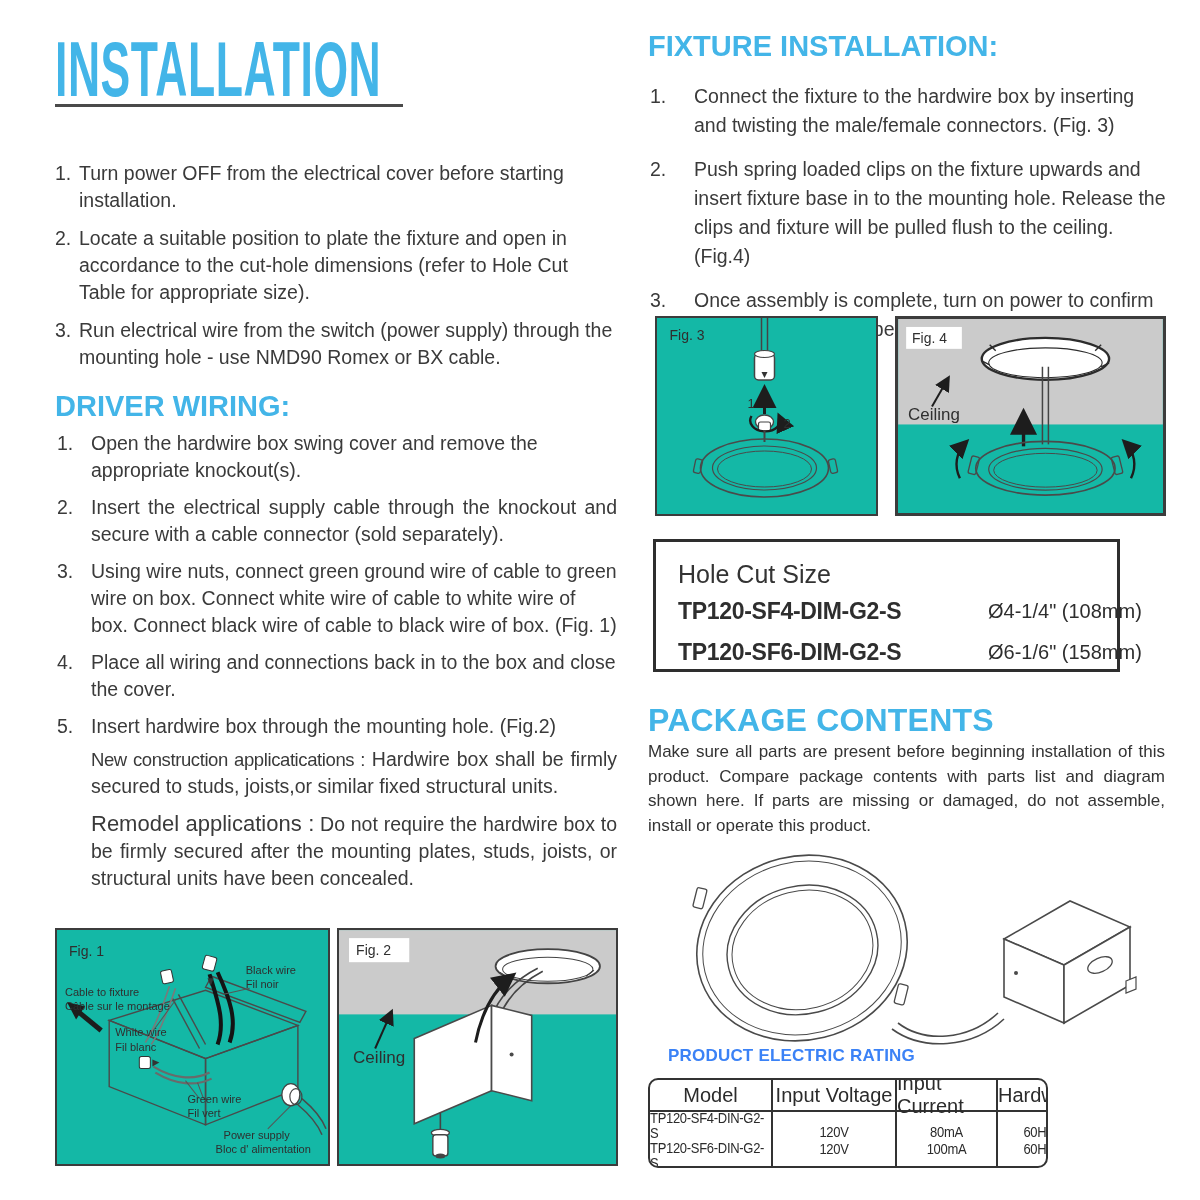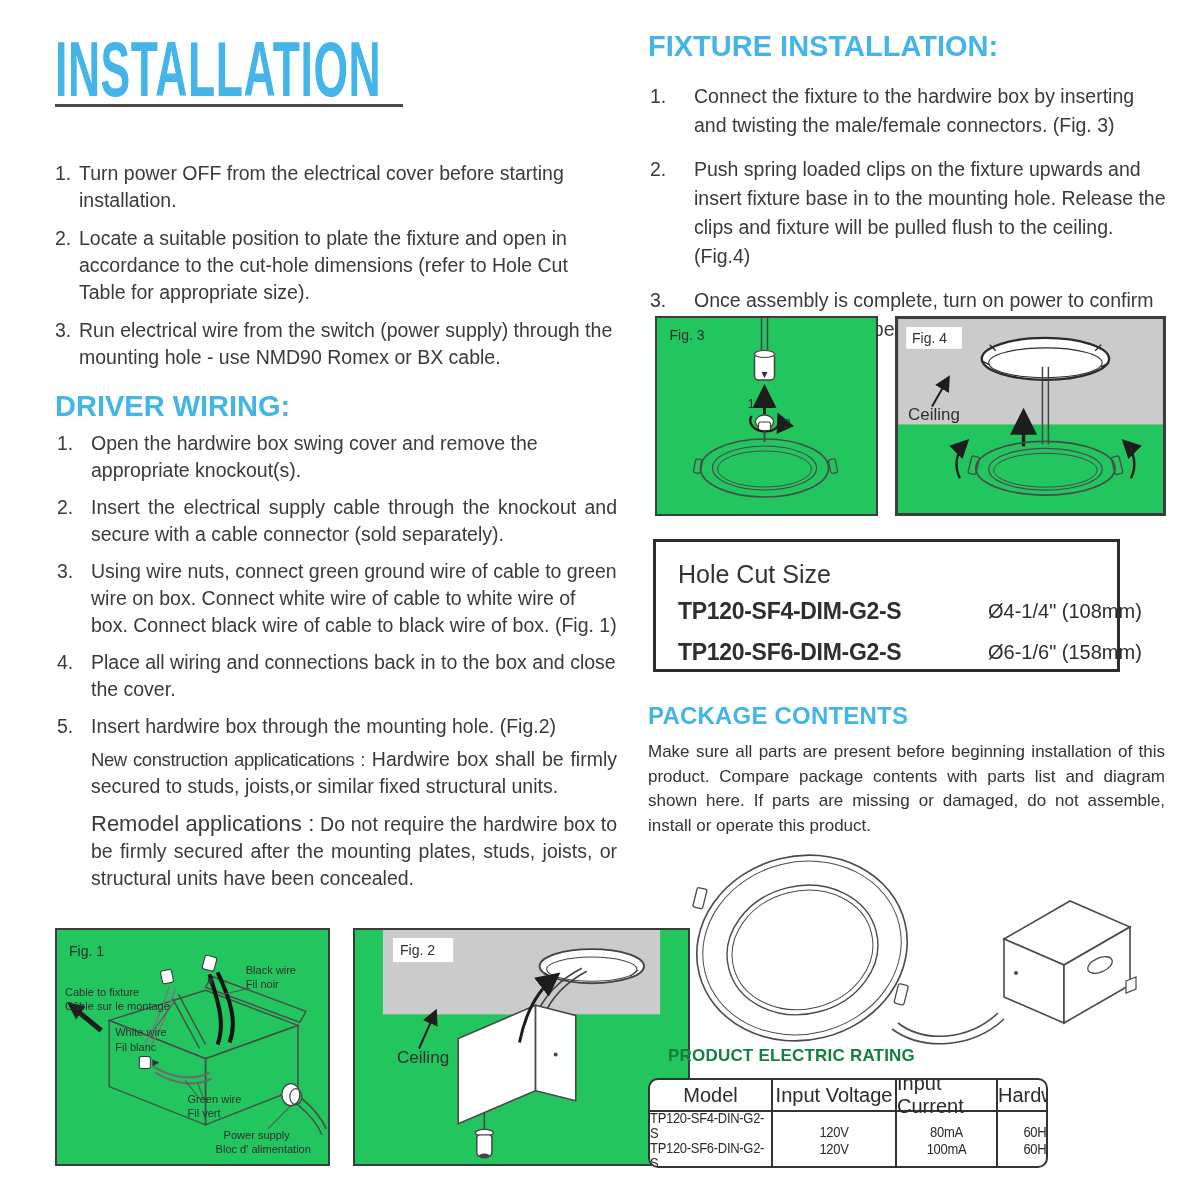--- a/index.html
+++ b/index.html
@@ -36,7 +36,7 @@
   .fx-list .li { margin-bottom:15px; }
   .fx-list .n { width:44px; }
   
-  .fig-panel { position:absolute; background:#22c55e; border:2.5px solid #3c3c3c; box-sizing:border-box; }
+  .fig-panel { position:absolute; background:#14b8a6; border:2.5px solid #3c3c3c; box-sizing:border-box; }
   #fig1 { left:55px;  top:928px; width:275px; height:238px; }
   #fig2 { left:337px; top:928px; width:337px; height:238px;margin-left:16px; }
   #fig3 { left:655px; top:316px; width:223px; height:200px; }

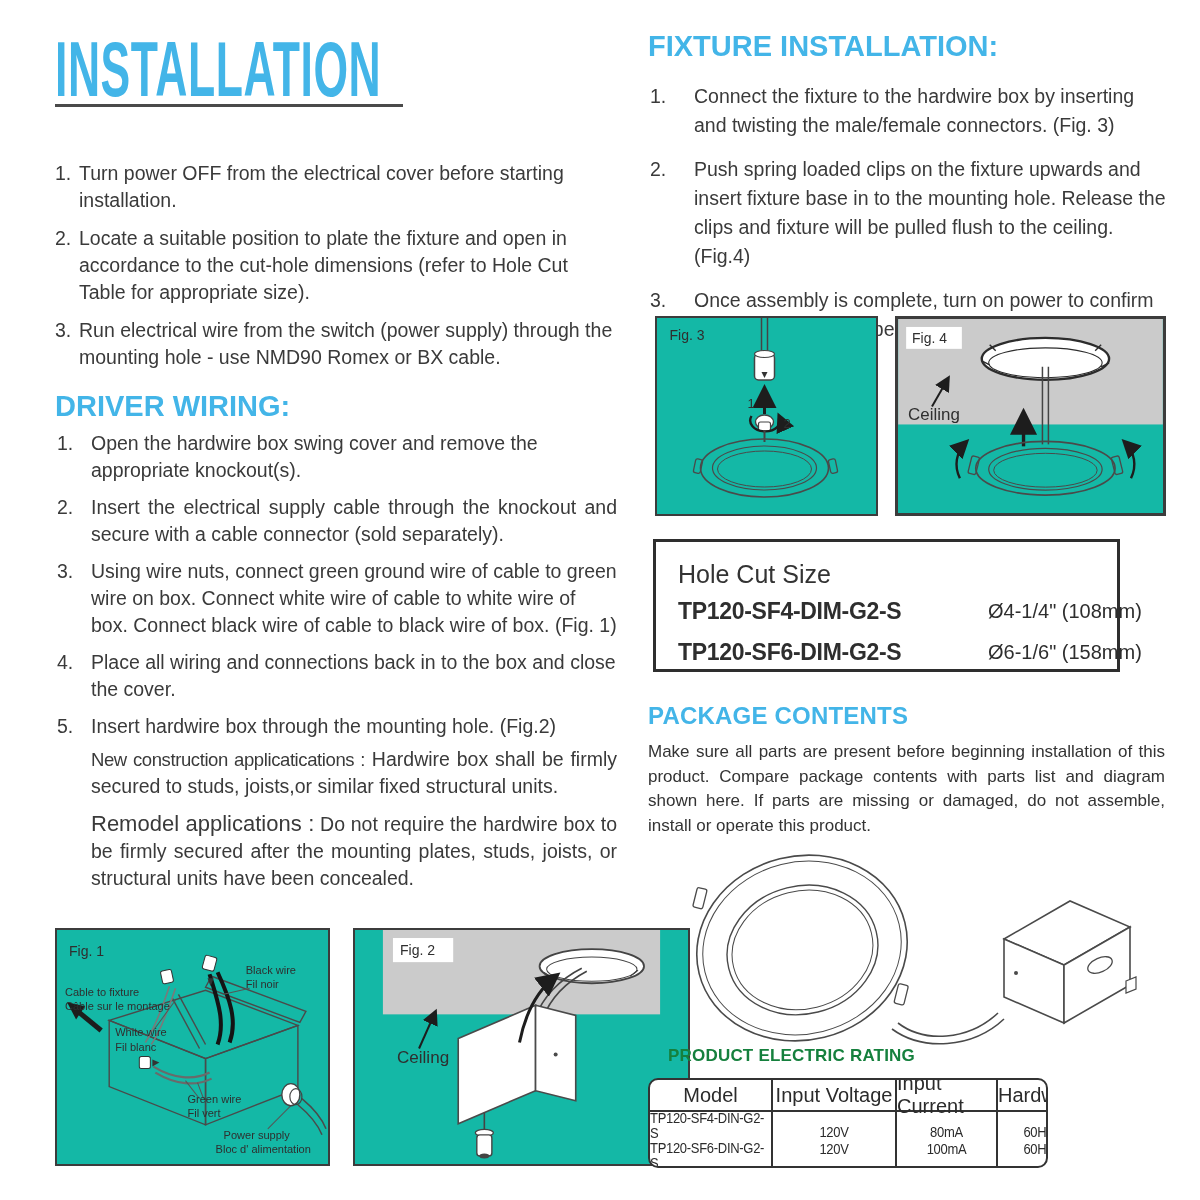--- a/index.html
+++ b/index.html
@@ -15,7 +15,7 @@
   }
   .title-underline { position:absolute; left:55px; top:104px; width:348px; height:3px; background:#4a4a4a; }
   .sec-head { position:absolute; font-size:29px; font-weight:bold; color:#43b5e8; }
-  .pkg-head { position:absolute; font-size:24px; font-weight:bold; color:#43b5e8; letter-spacing:0.2px; }
+  .pkg-head { position:absolute; font-size:32px; font-weight:bold; color:#43b5e8; letter-spacing:0.2px; }
   
   .list { position:absolute; }
   .li { display:flex; }

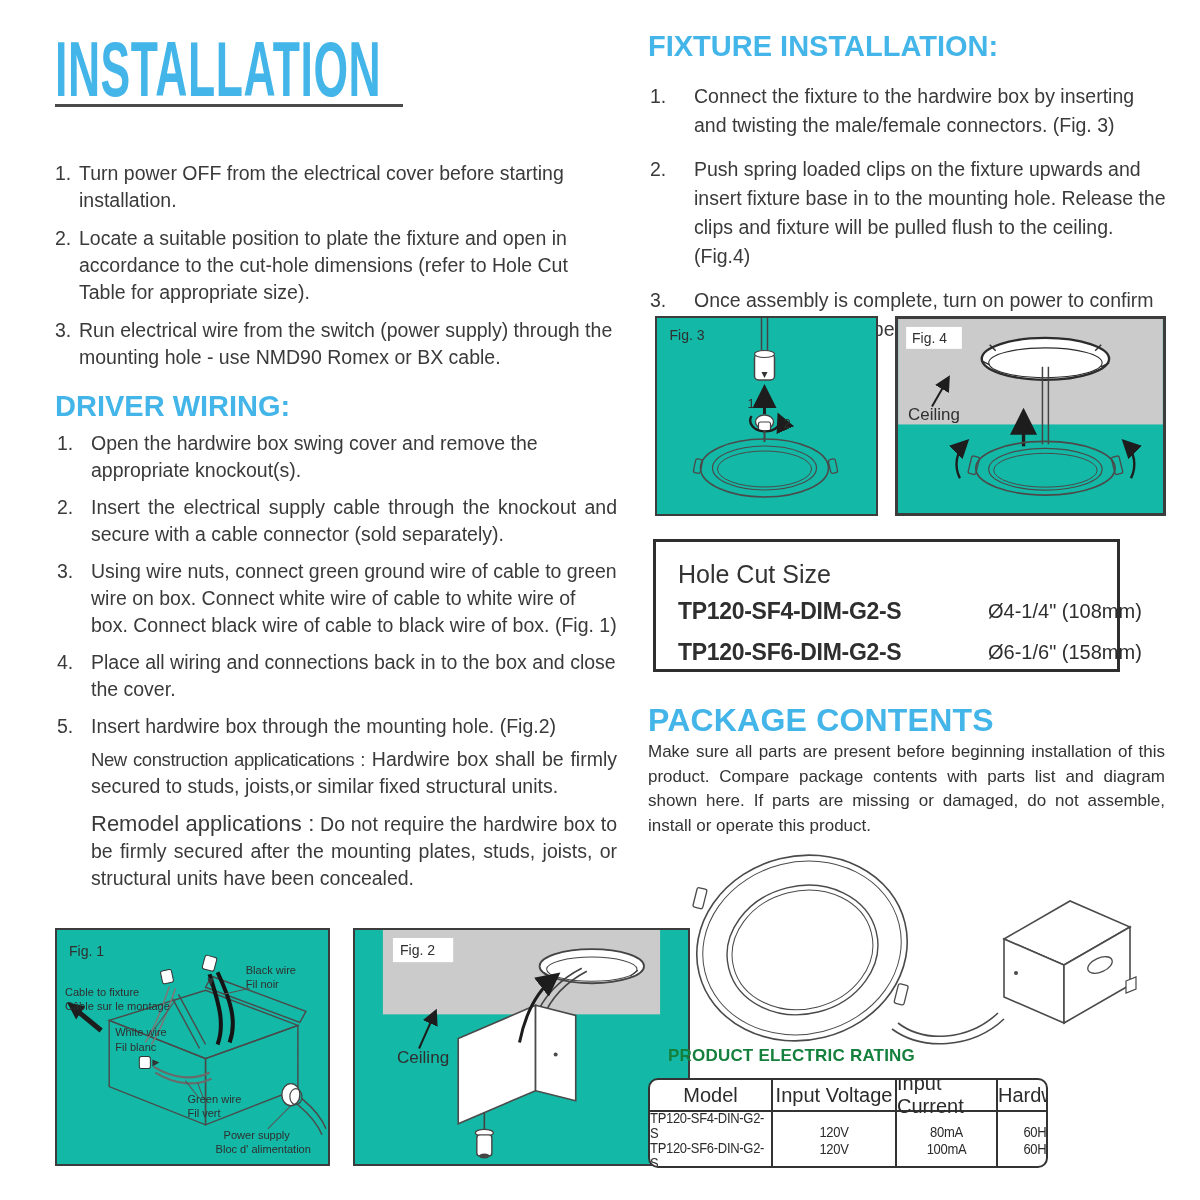--- a/index.html
+++ b/index.html
@@ -38,7 +38,7 @@
   
   .fig-panel { position:absolute; background:#14b8a6; border:2.5px solid #3c3c3c; box-sizing:border-box; }
   #fig1 { left:55px;  top:928px; width:275px; height:238px; }
-  #fig2 { left:337px; top:928px; width:337px; height:238px;margin-left:16px; }
+  #fig2 { left:337px; top:928px; width:281px; height:238px; }
   #fig3 { left:655px; top:316px; width:223px; height:200px; }
   #fig4 { left:895px; top:316px; width:271px; height:200px; border-width:3px; }
   .fig-panel svg { display:block; width:100%; height:100%; }

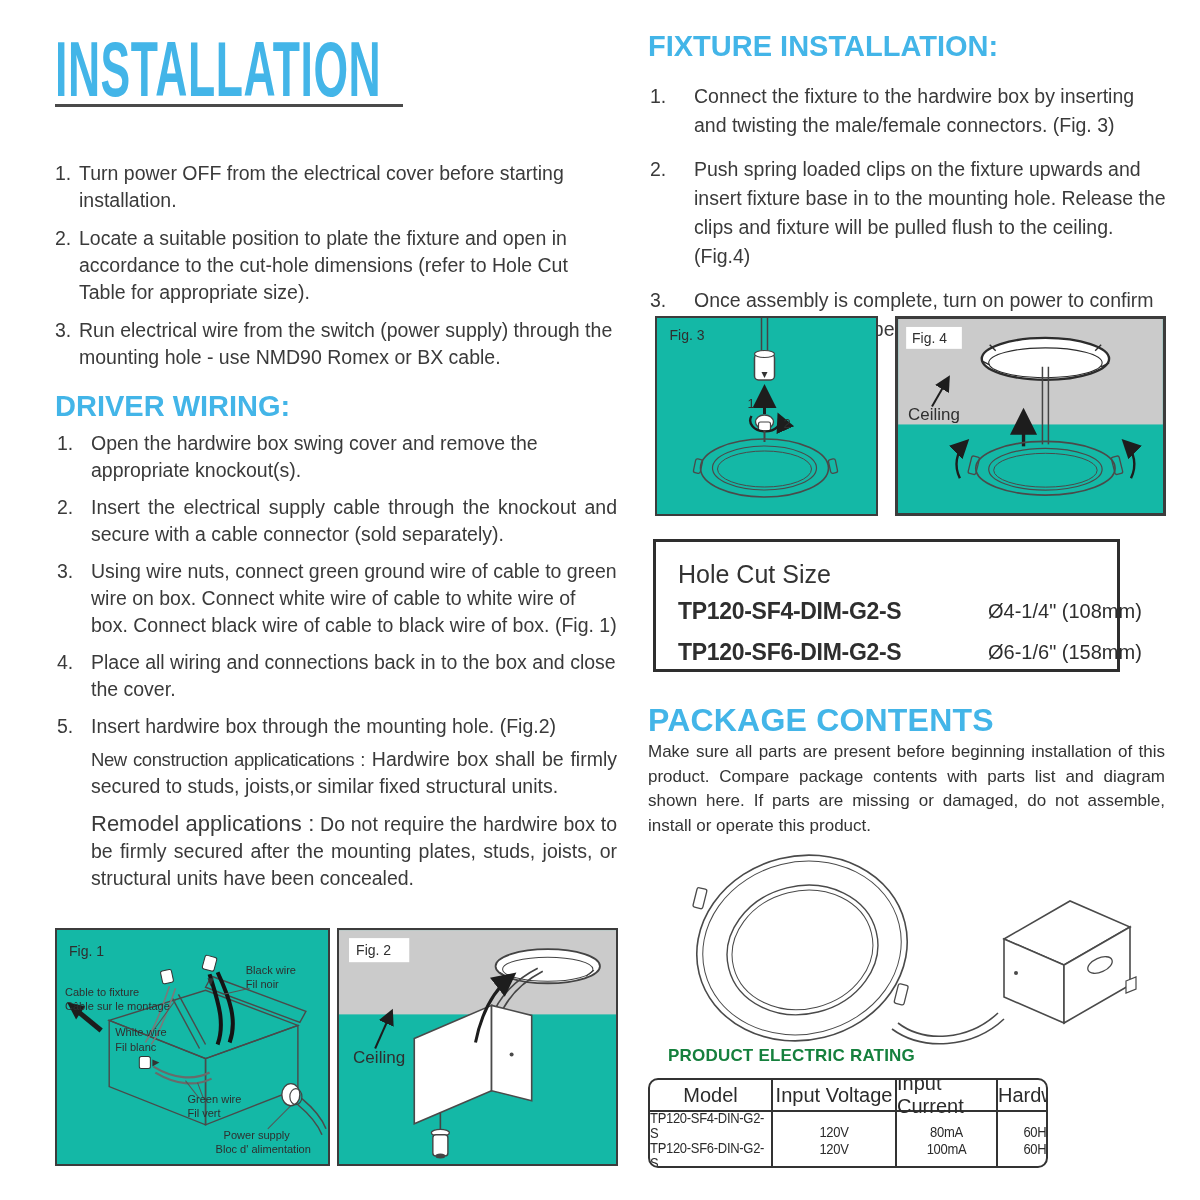--- a/index.html
+++ b/index.html
@@ -59,7 +59,7 @@
   }
   .pkg-svg { position:absolute; left:652px; top:843px; width:510px; height:207px; }
   
-  .rating-title { position:absolute; left:668px; top:1046px; font-size:17px; font-weight:bold; color:#15803d; letter-spacing:0.2px; }
+  .rating-title { position:absolute; left:668px; top:1046px; font-size:17px; font-weight:bold; color:#3b82f6; letter-spacing:0.2px; }
   .rating-table {
     position:absolute; left:648px; top:1078px; width:400px; height:90px;
     border:2.5px solid #333; border-radius:10px; overflow:hidden; box-sizing:border-box;

